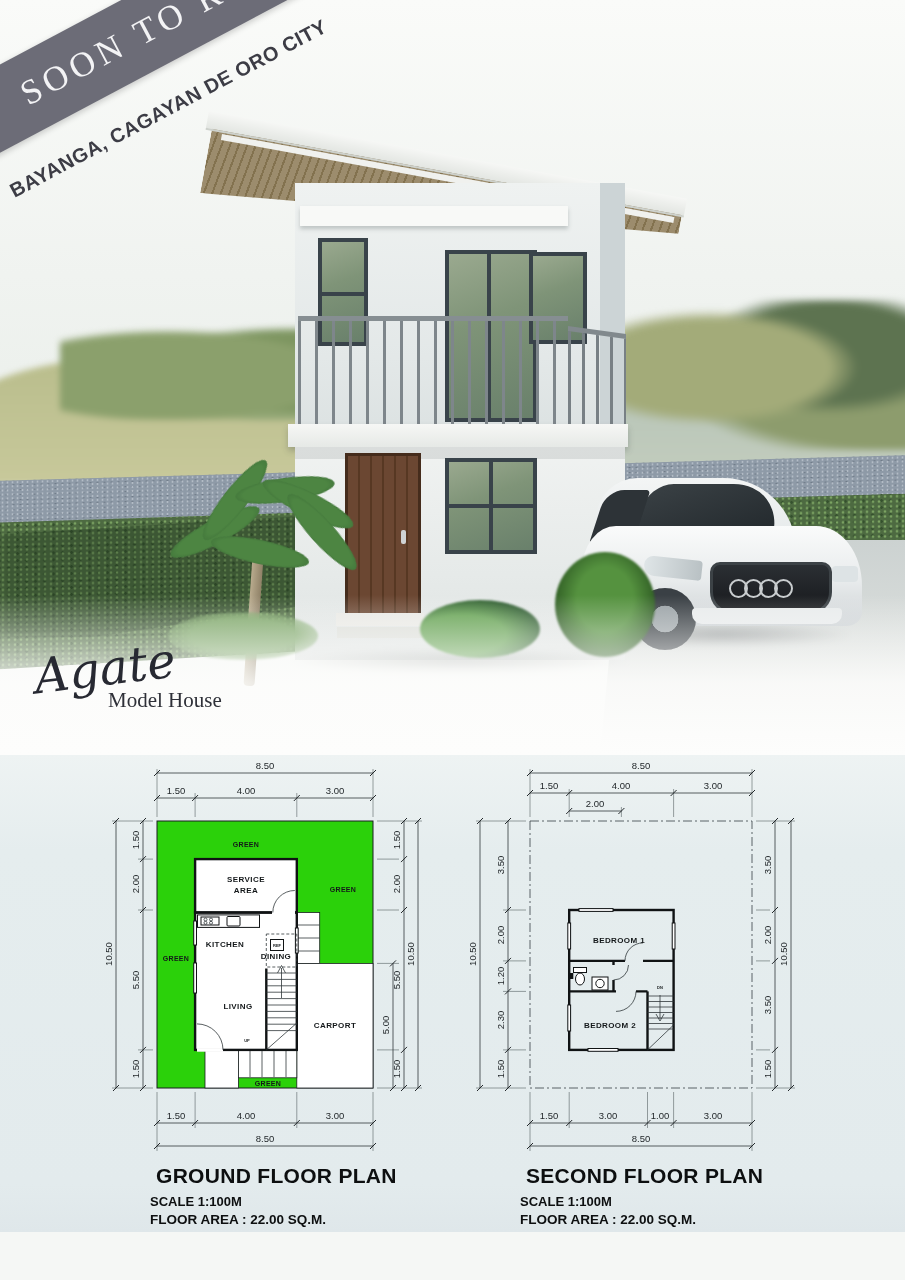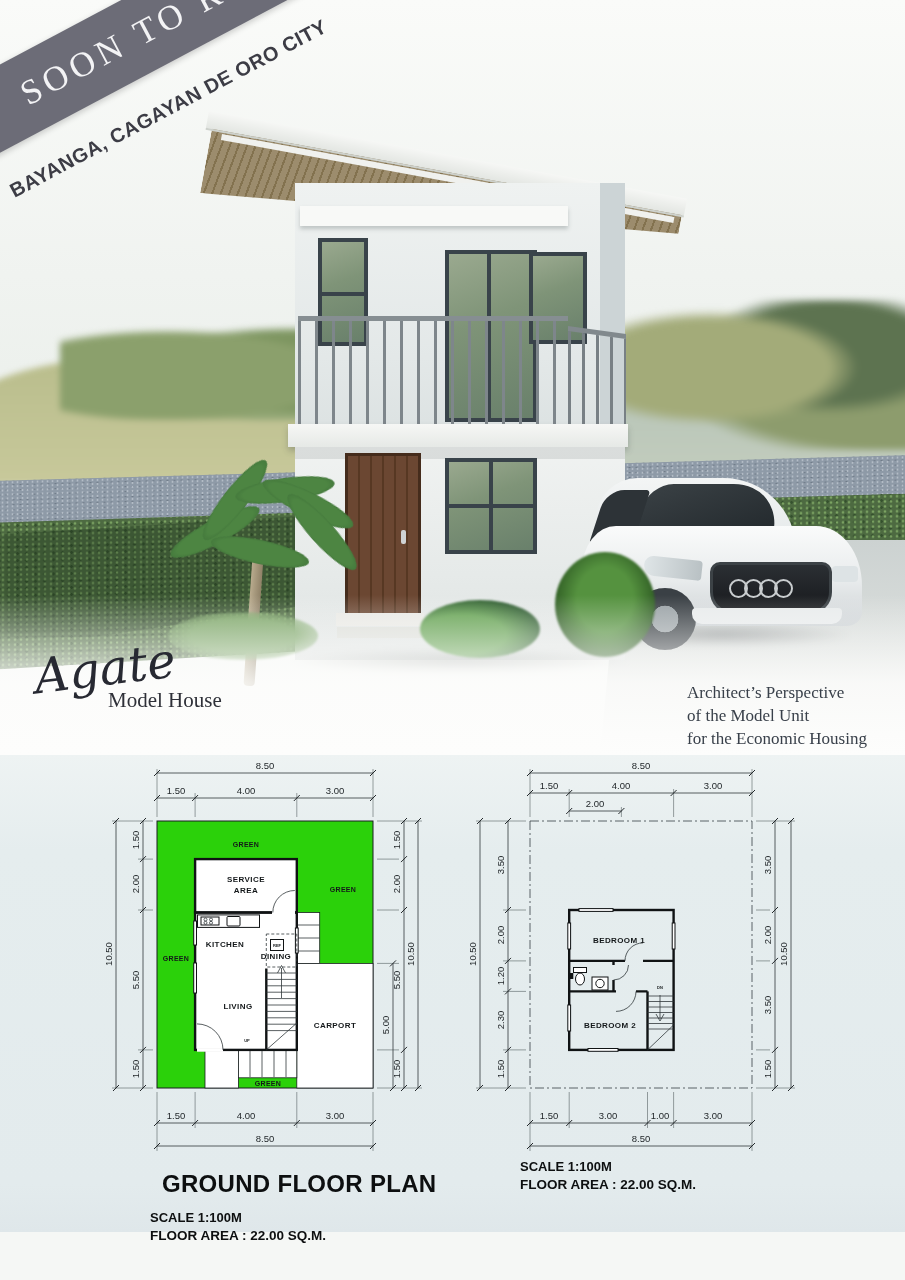--- a/index.html
+++ b/index.html
@@ -241,11 +241,6 @@
 
     <div class="signature">Agate</div>
     <div class="model-label">Model House</div>
-    <div class="caption">
-      <div>Architect’s Perspective</div>
-      <div>of the Model Unit</div>
-      <div>for the Economic Housing</div>
-    </div>
   </section>
 
   <section class="plans">

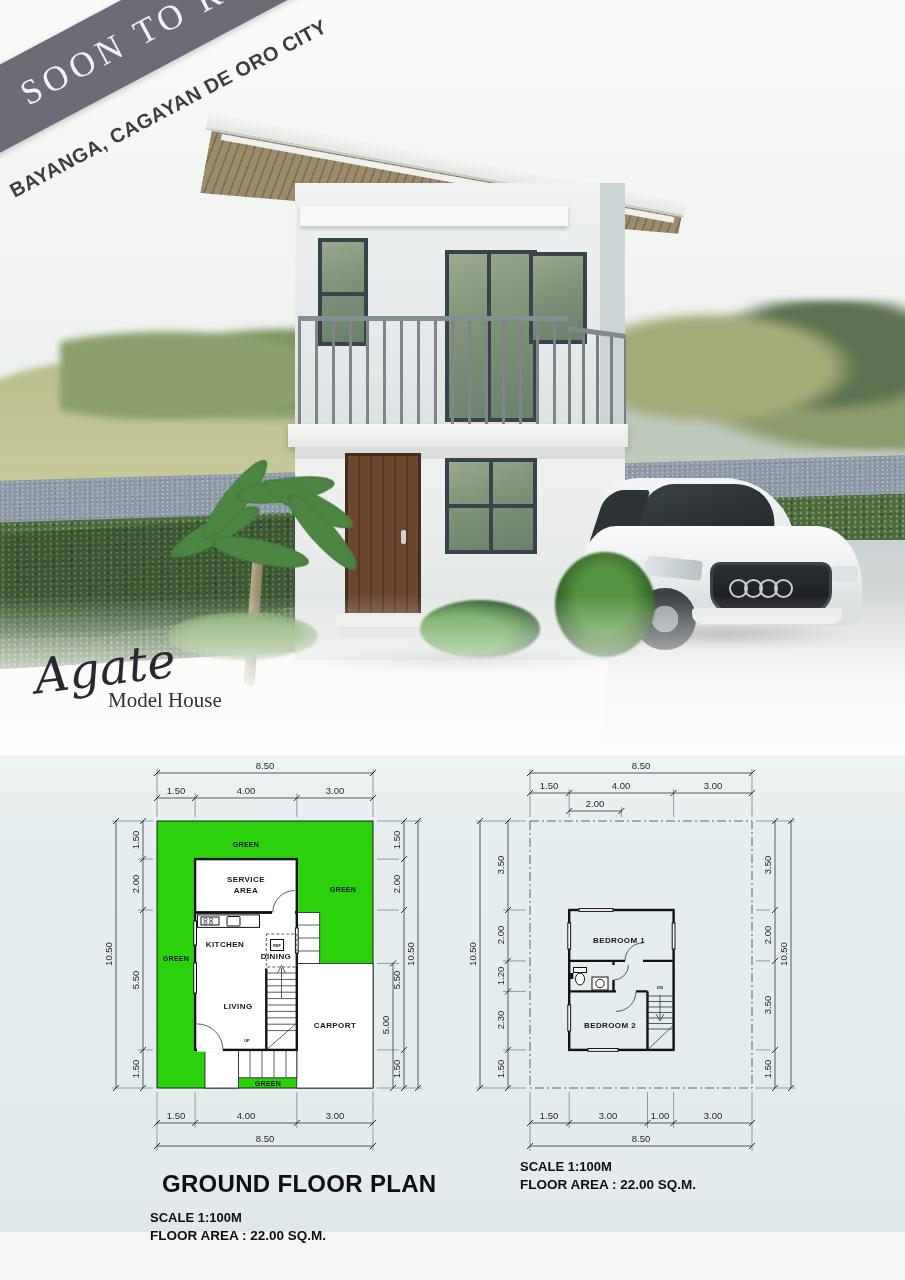--- a/index.html
+++ b/index.html
@@ -143,7 +143,7 @@
   .cut{fill:#ffffff;stroke:#1a1f21;stroke-width:.8;}
   .fix{stroke:#101314;stroke-width:1;fill:#fff;}
   .title-block{position:absolute;color:#0d0f10;}
-  .title-block h2{margin:12px;font-size:24px;font-weight:bold;letter-spacing:.3px;}
+  .title-block h2{margin:6px;font-size:21px;font-weight:bold;letter-spacing:.3px;}
   .title-block .sub1{margin:1px 0 0;font-size:13px;font-weight:bold;}
   .title-block .sub2{margin:3px 0 0;font-size:13.5px;font-weight:bold;}
 

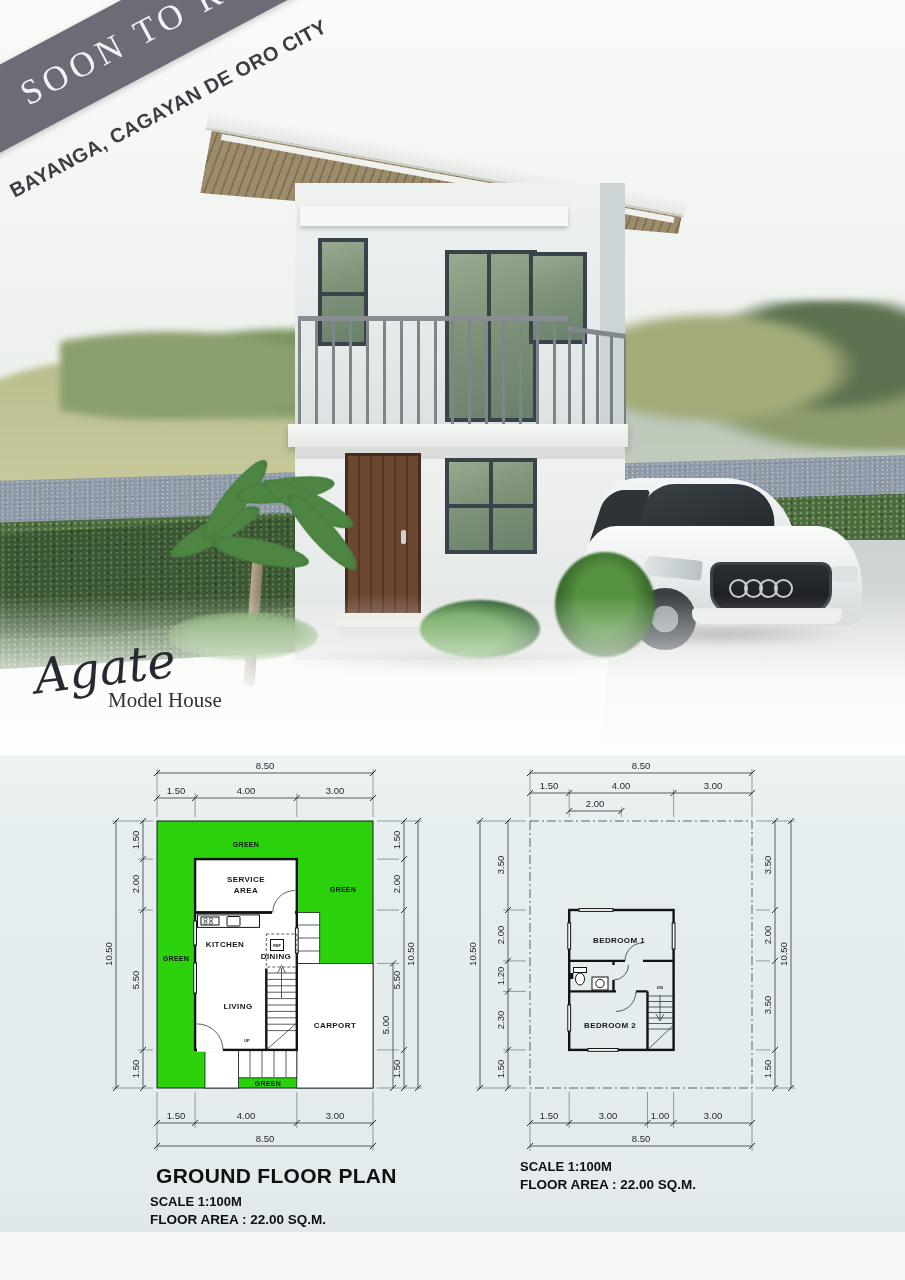--- a/index.html
+++ b/index.html
@@ -417,6 +417,7 @@
       <p class="sub2">FLOOR AREA : 22.00 SQ.M.</p>
     </div>
     <div class="title-block" style="left:520px;top:403px;">
+      <h2>SECOND FLOOR PLAN</h2>
       <p class="sub1">SCALE 1:100M</p>
       <p class="sub2">FLOOR AREA : 22.00 SQ.M.</p>
     </div>

